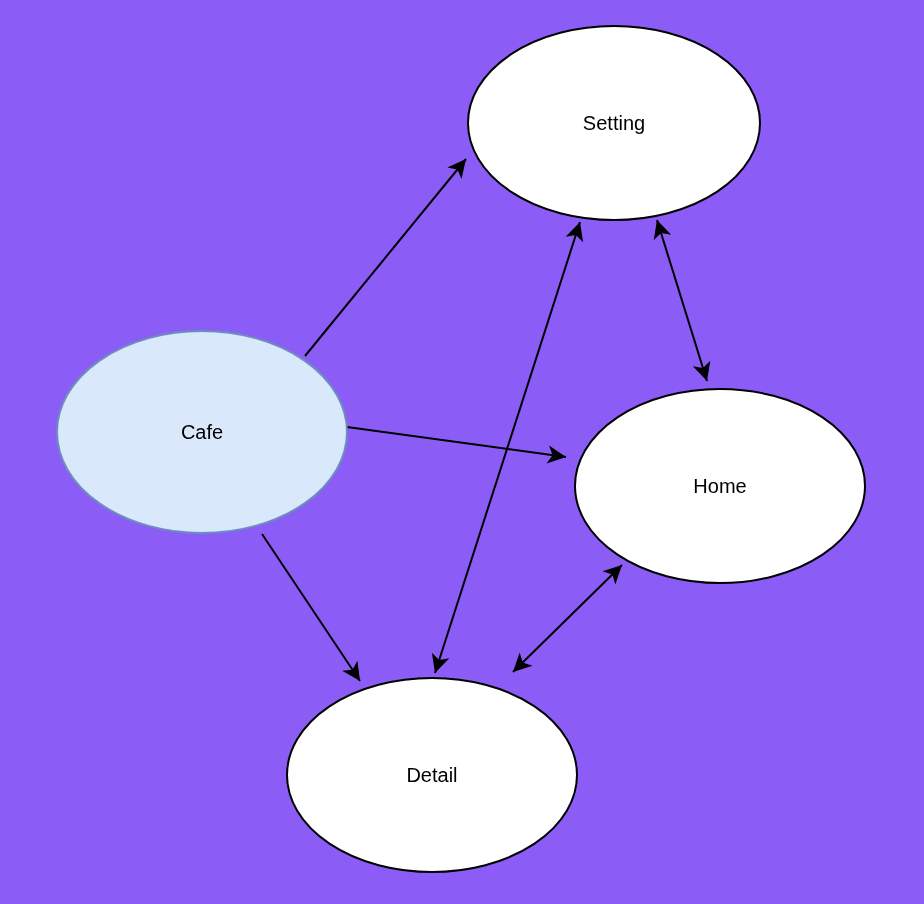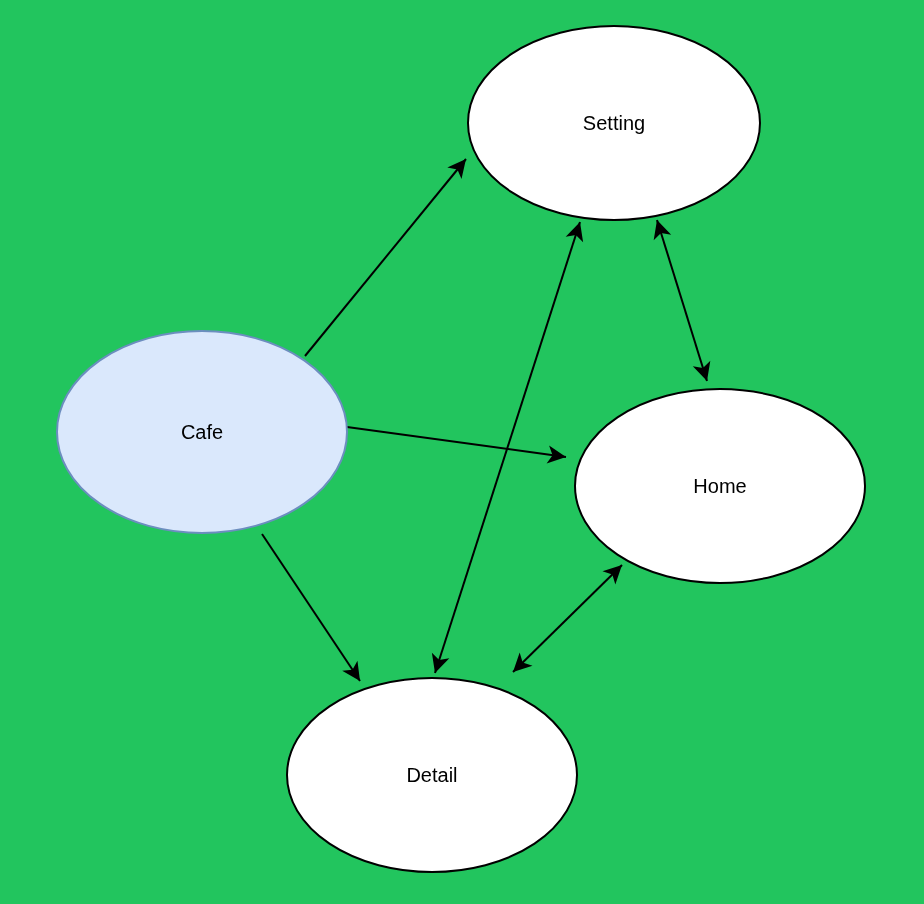--- a/index.html
+++ b/index.html
@@ -12,7 +12,7 @@
     width: 924px;
     height: 904px;
     position: relative;
-    background: #22c55e;
+    background: #8b5cf6;
     overflow: hidden;
   }
   svg text {

